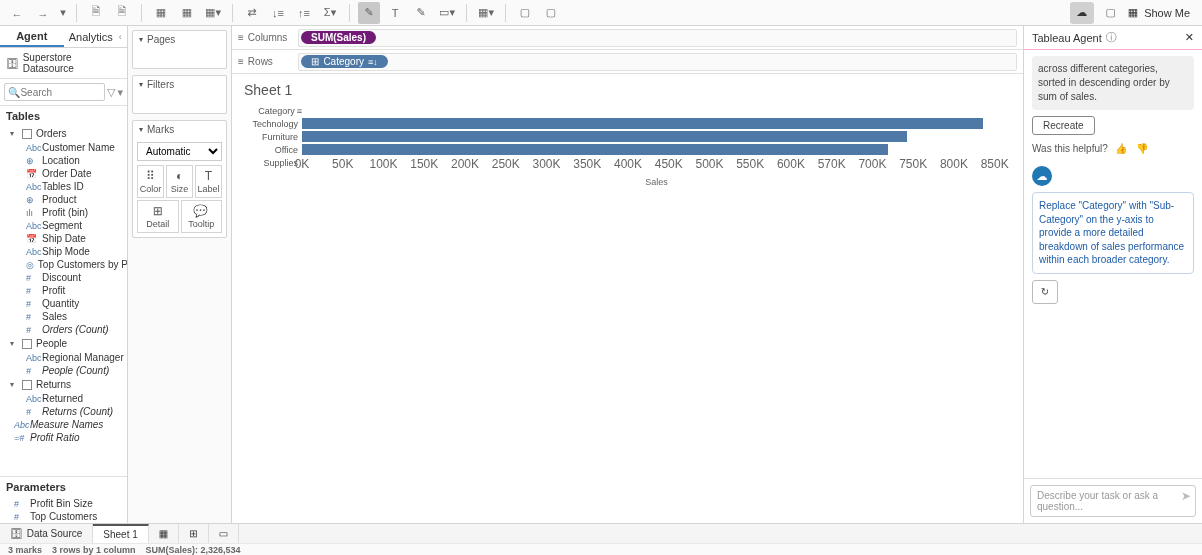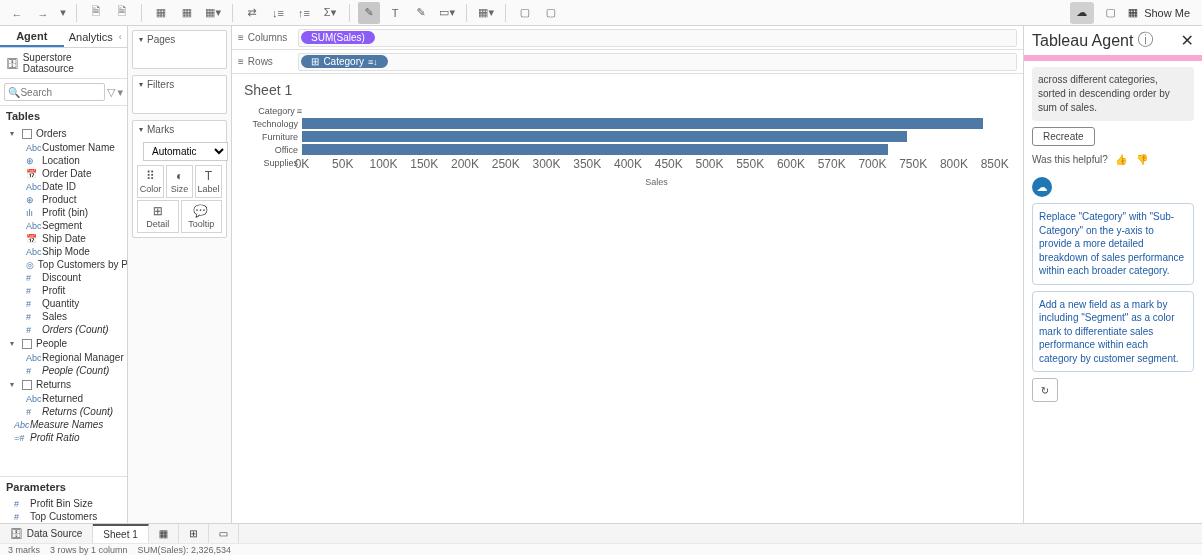--- a/index.html
+++ b/index.html
@@ -54,7 +54,7 @@
 .shelf-label { width:60px; padding-left:6px; font-size:10px; color:#666; display:flex; align-items:center; gap:4px; }
 .shelf-body { flex:1; background:#fafafa; height:18px; border:1px solid #e0e0e0; margin:3px 6px; border-radius:2px; display:flex; align-items:center; padding:0 2px; gap:2px; }
 .pill { border-radius:9px; padding:1px 10px; font-size:10px; color:#fff; display:flex; align-items:center; gap:4px; }
-.pill.green { background:#8b5cf6; }
+.pill.green { background:#701a75;font-weight:bold; }
 .pill.blue { background:#4e79a7; }
 .pill .sort-ico { font-size:9px; }
 .viz { flex:1; padding:8px 12px; }

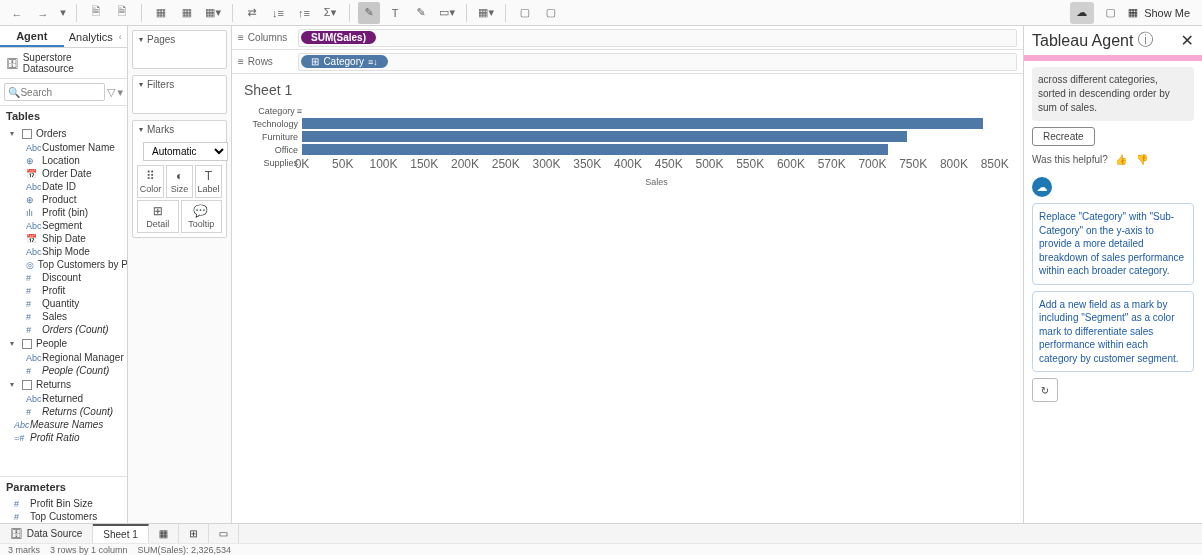--- a/index.html
+++ b/index.html
@@ -72,7 +72,7 @@
 
 
 .agent { width: 178px; display:flex; flex-direction:column; border-left:0; }
-.agent-hdr { display:flex; align-items:center; justify-content:space-between; padding:4px 8px; border-bottom:6px solid #f9a8d4; font-size:16px; }
+.agent-hdr { display:flex; align-items:center; justify-content:space-between; padding:4px 8px; border-bottom:1px solid #f9a8d4; font-size:11px; }
 .agent-hdr .title { display:flex; align-items:center; gap:4px; font-weight:500; }
 .agent-body { flex:1; overflow-y:auto; padding:6px 8px; font-size:10px; color:#444; }
 .agent-msg { background:#f0f0f0; border-radius:4px; padding:6px; margin-bottom:6px; line-height:1.4; }

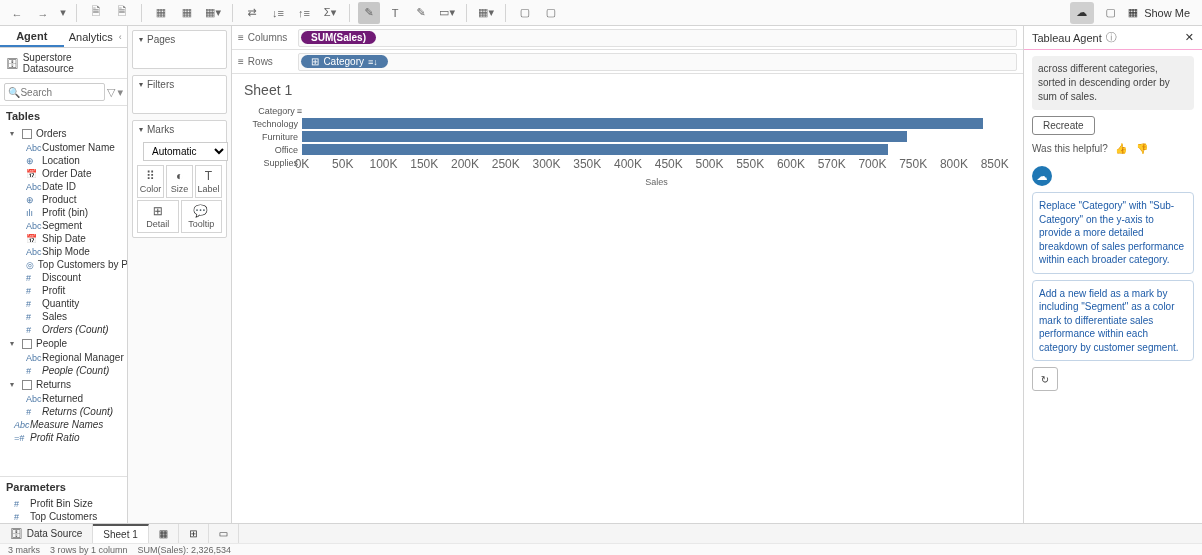--- a/index.html
+++ b/index.html
@@ -42,7 +42,7 @@
 .card-hdr { padding:3px 6px; font-size:10px; color:#555; display:flex; align-items:center; gap:4px; }
 .card-hdr .tri { font-size:8px; }
 .marks-body { padding:4px; }
-.marks-select { width:100%; border:1px solid #ccc; font-size:10px; padding:2px 4px; background:#fff;margin-left:6px; }
+.marks-select { width:100%; border:1px solid #ccc; font-size:10px; padding:2px 4px; background:#fff; }
 .marks-grid { display:grid; grid-template-columns:1fr 1fr 1fr; gap:2px; margin-top:4px; }
 .marks-cell { border:1px solid #d4d4d4; text-align:center; padding:3px 0; font-size:9px; color:#555; cursor:pointer; }
 .marks-cell .mi { font-size:12px; display:block; margin-bottom:1px; }

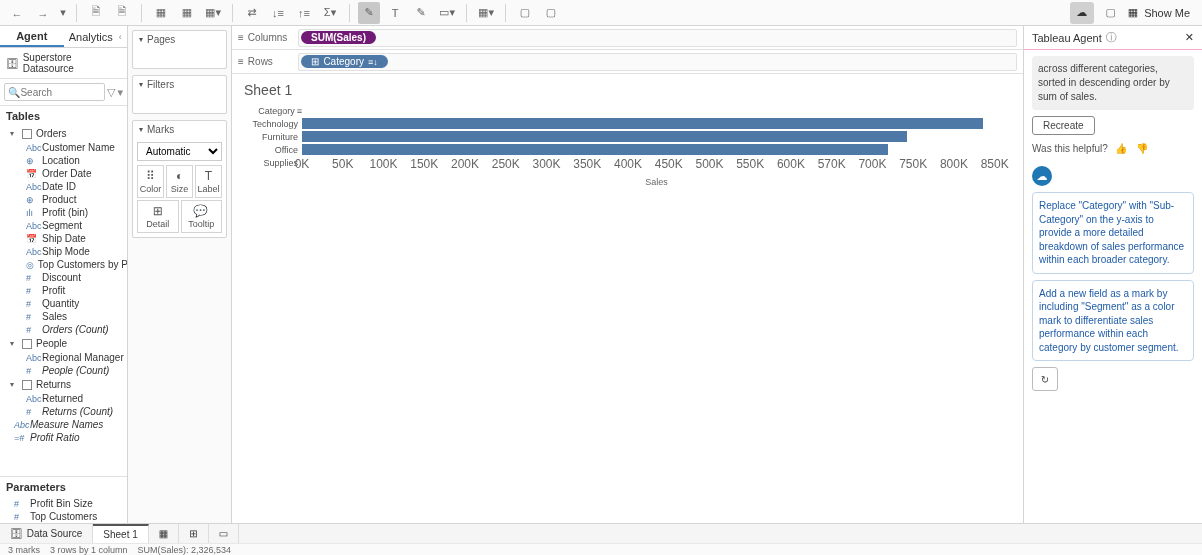--- a/index.html
+++ b/index.html
@@ -175,7 +175,7 @@
         </div>
         <div class="tree-item">
           <span class="ico">Abc</span>
-          <span>Date ID</span>
+          <span>Tables ID</span>
         </div>
         <div class="tree-item">
           <span class="ico">⊕</span>

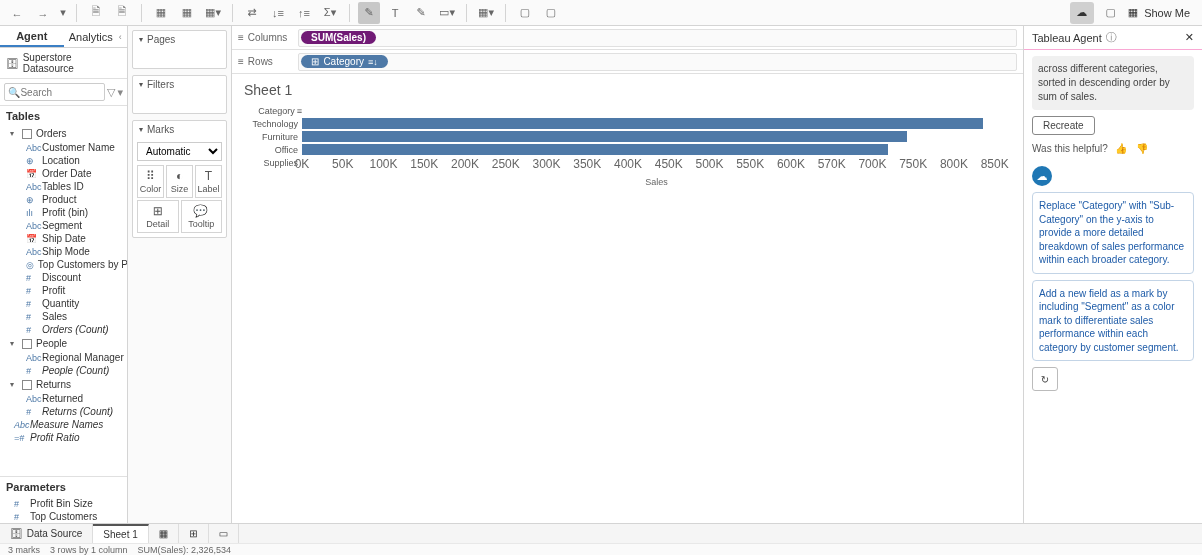--- a/index.html
+++ b/index.html
@@ -399,7 +399,6 @@
       </div>
       <div id="suggestions">
           <div class="suggestion">Replace "Category" with "Sub-Category" on the y-axis to provide a more detailed breakdown of sales performance within each broader category.</div>
-          <div class="suggestion">Add a new field as a mark by including "Segment" as a color mark to differentiate sales performance within each category by customer segment.</div>
         </div>
       <div class="refresh-btn">↻</div>
       

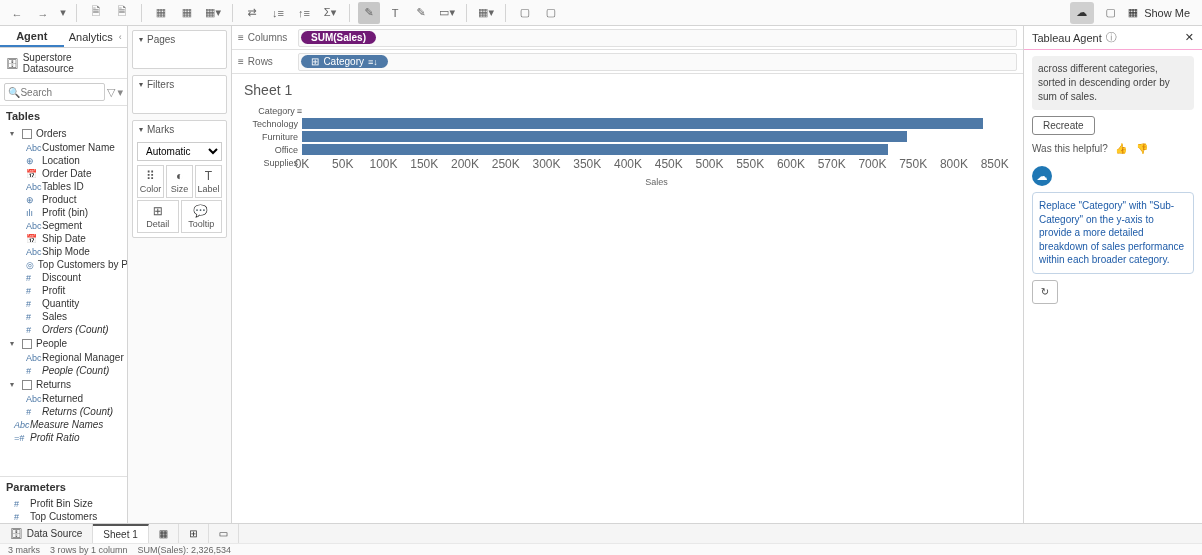--- a/index.html
+++ b/index.html
@@ -403,6 +403,12 @@
       <div class="refresh-btn">↻</div>
       
     </div>
+    <div class="agent-input-row">
+      <div class="agent-input">
+        <span>Describe your task or ask a question...</span>
+        <span class="send">➤</span>
+      </div>
+    </div>
   </div>
 </div>
 

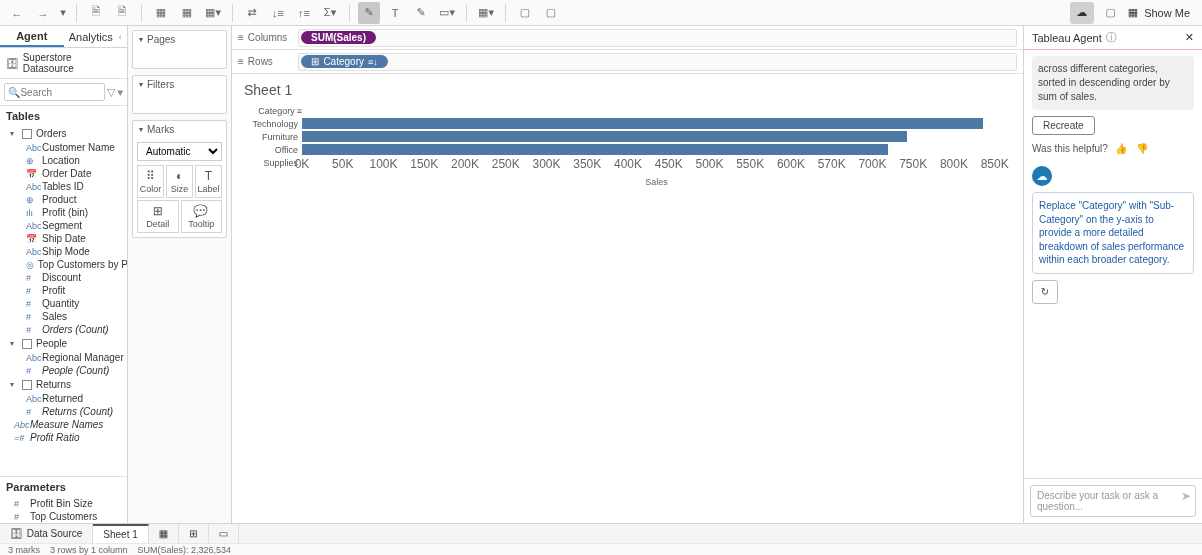--- a/index.html
+++ b/index.html
@@ -91,7 +91,7 @@
 .bottom-tabs { height:20px; border-top:1px solid #d4d4d4; display:flex; align-items:center; background:#f5f5f5; font-size:10px; }
 .btab { padding:0 10px; height:100%; display:flex; align-items:center; cursor:pointer; border-right:1px solid #ddd; gap:4px; }
 .btab.active { background:#fff; border-top:2px solid #555; }
-.status { height:12px; font-size:9px; color:#666; padding:0 8px; display:flex; align-items:center; gap:10px; background:#fafafa; border-top:1px solid #e8e8e8;}
+.status { height:12px; font-size:9px; color:#666; padding:0 8px; display:flex; align-items:center; gap:10px; background:#fafafa; border-top:1px solid #e8e8e8;font-weight:bold;}
 </style>
 </head>
 <body>

